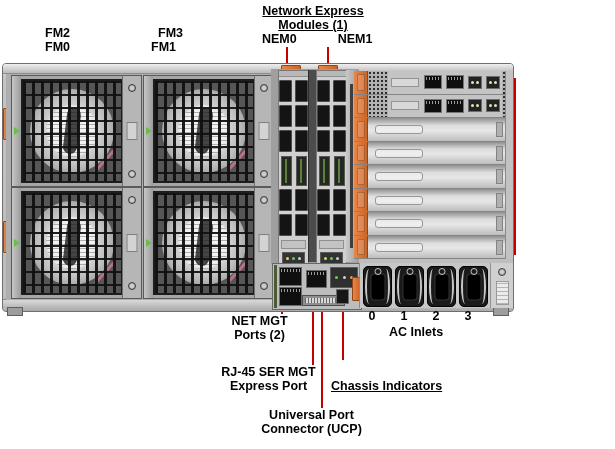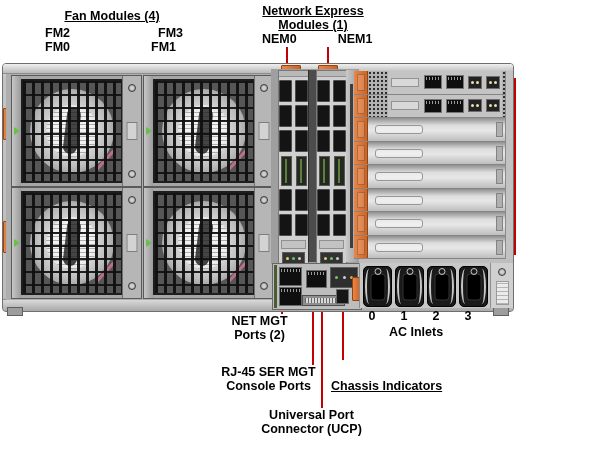--- a/index.html
+++ b/index.html
@@ -122,7 +122,6 @@
 
 <div id="canvas">
 
-  <div class="lbl u" style="left:38px;top:9px;width:148px;">Fan Modules (4)</div>
   <div class="lbl" style="left:45px;top:26px;">FM2</div>
   <div class="lbl" style="left:158px;top:26px;">FM3</div>
   <div class="lbl" style="left:45px;top:40px;">FM0</div>

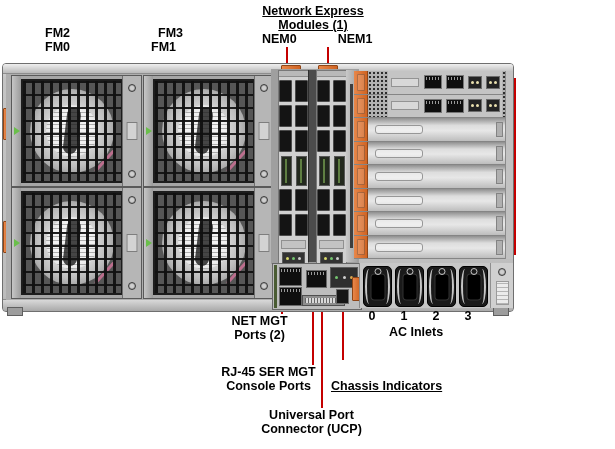--- a/index.html
+++ b/index.html
@@ -429,7 +429,7 @@
 
   <div class="lbl" style="left:203px;top:365px;width:131px;">
     <span>RJ-45 SER MGT</span><br>
-    <span>Console Ports</span>
+    <span>Express Port</span>
   </div>
 
   <div class="lbl u" style="left:331px;top:379px;">Chassis Indicators</div>

